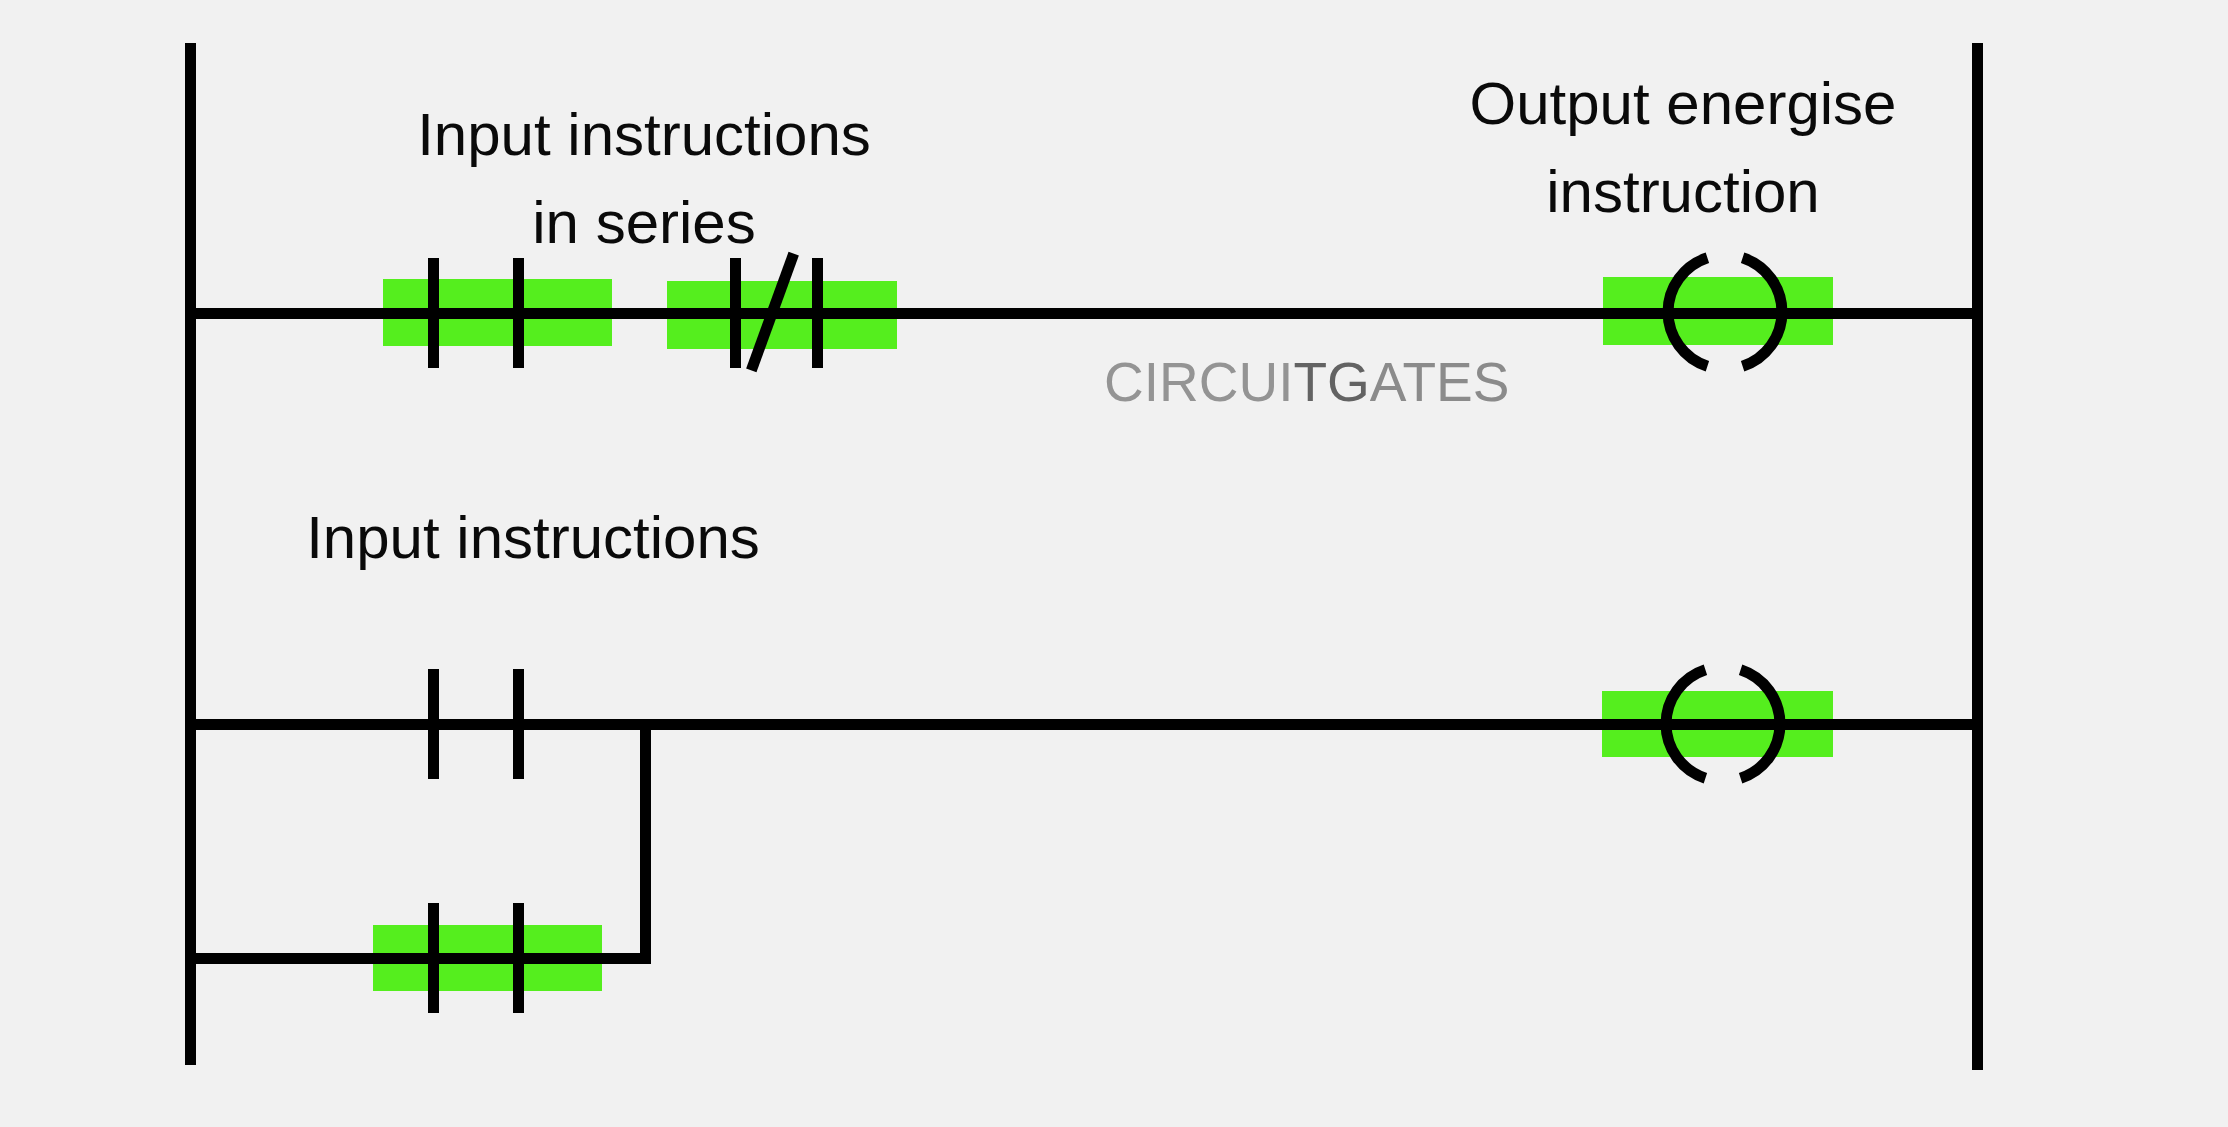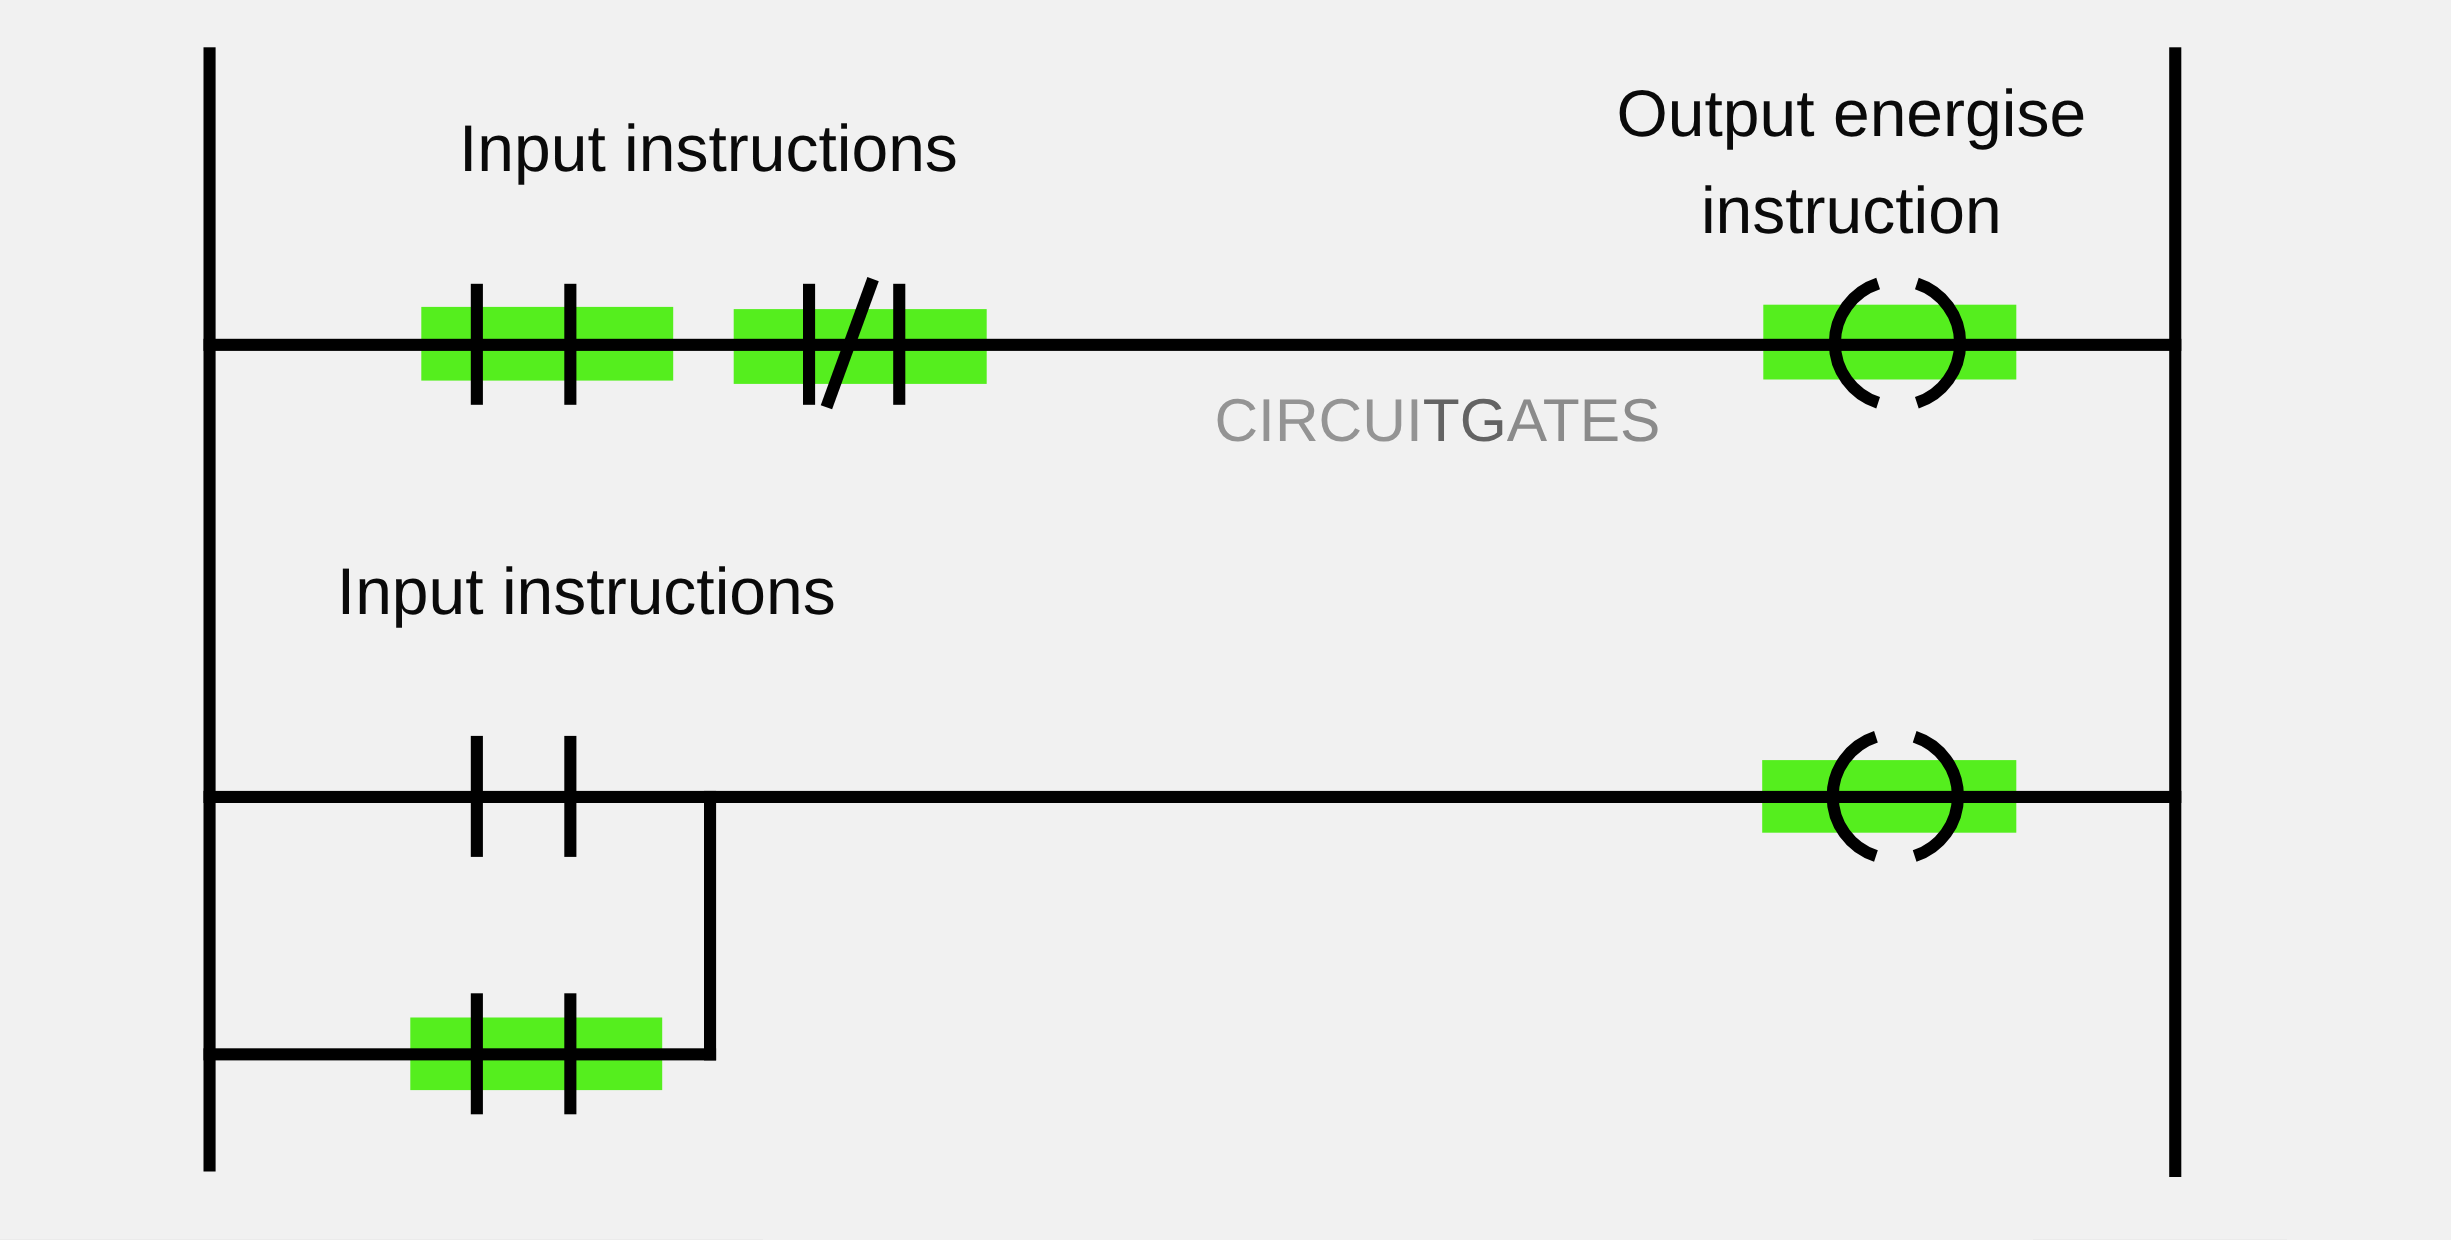--- a/index.html
+++ b/index.html
@@ -76,6 +76,7 @@
 
   <div class="label" style="left:294px;top:91px;">
     <div>Input instructions</div>
+    <div>in series</div>
   </div>
 
   <div class="label" style="left:1333px;top:60px;">

